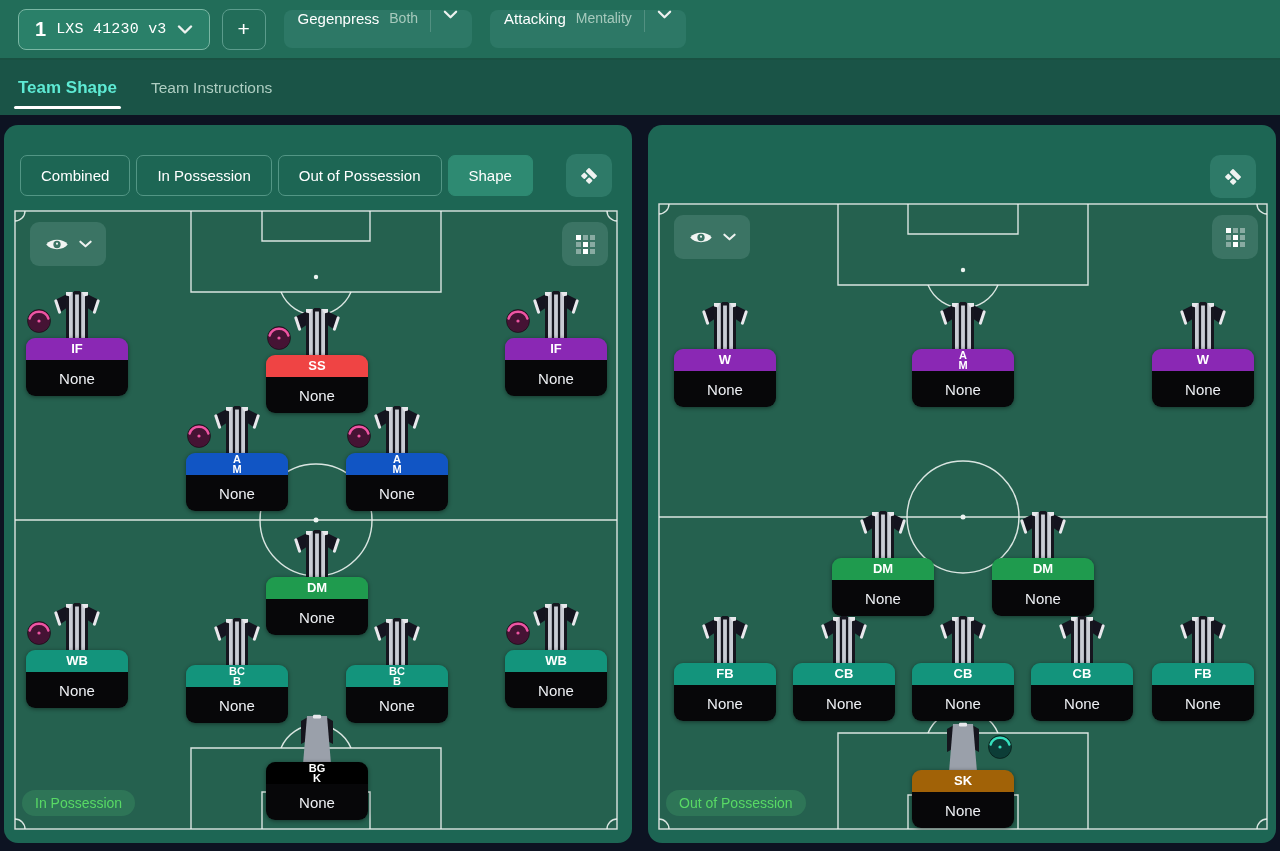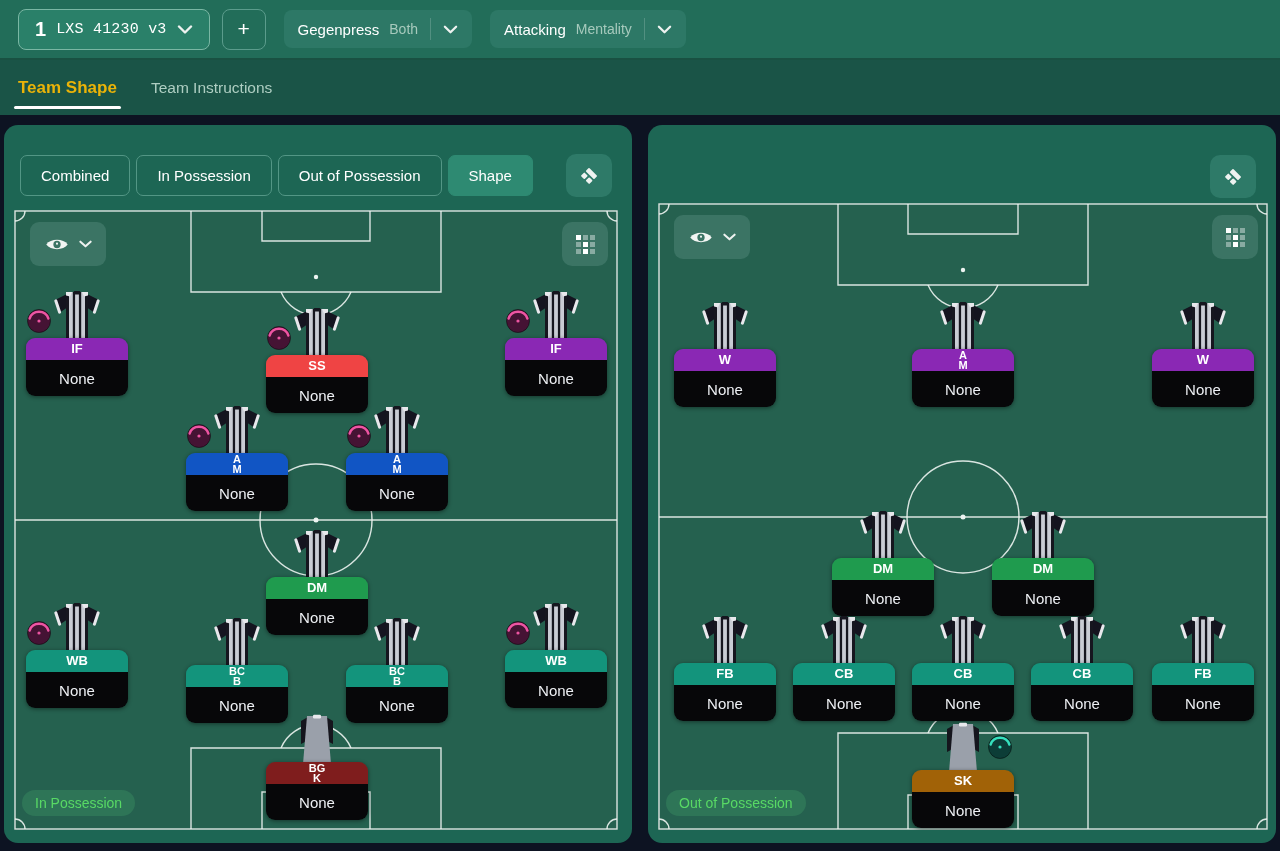--- a/index.html
+++ b/index.html
@@ -15,7 +15,7 @@
   .tactic-name { font-size:15px; letter-spacing:.2px;font-family:Liberation Mono, monospace; }
   .plus-btn { height:41px; width:44px; border:1.5px solid #5b9c8c; border-radius:8px;
               display:flex; align-items:center; justify-content:center; font-size:21px; cursor:pointer; }
-  .dropdown { height:38px; background:#2d7866; border-radius:8px; display:flex; align-items:center;
+  .dropdown { height:38px; background:#2d7866; border-radius:8px; display:flex; 
               padding:0 14px; margin-left:6px; cursor:pointer; }
   .dd-value { font-size:15px; }
   .dd-label { font-size:14px; color:#a7cabd; margin-left:10px; }

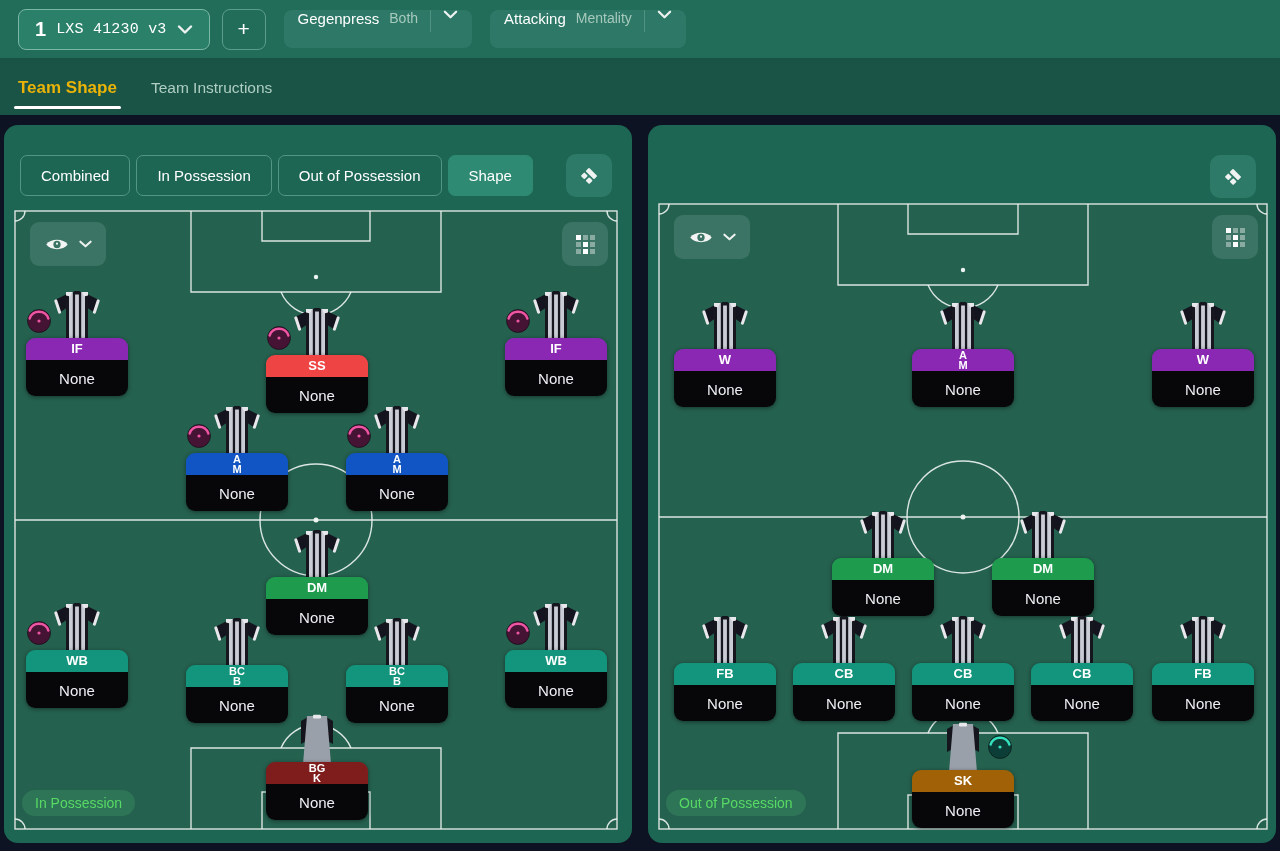--- a/index.html
+++ b/index.html
@@ -25,7 +25,7 @@
   
   .tabbar { height:55px; background:#1a5447; display:flex; align-items:center; padding:0 18px; gap:34px; }
   .tab { font-size:15.5px; color:#aecec2; cursor:pointer; height:55px; display:flex; align-items:center; position:relative; }
-  .tab.active { font-size:17px; font-weight:bold; color:#eab308; }
+  .tab.active { font-size:17px; font-weight:bold; color:#5eead4; }
   .tab.active::after { content:""; position:absolute; left:-4px; right:-4px; bottom:6px; height:3px;
                        background:#fff; border-radius:2px; }
 

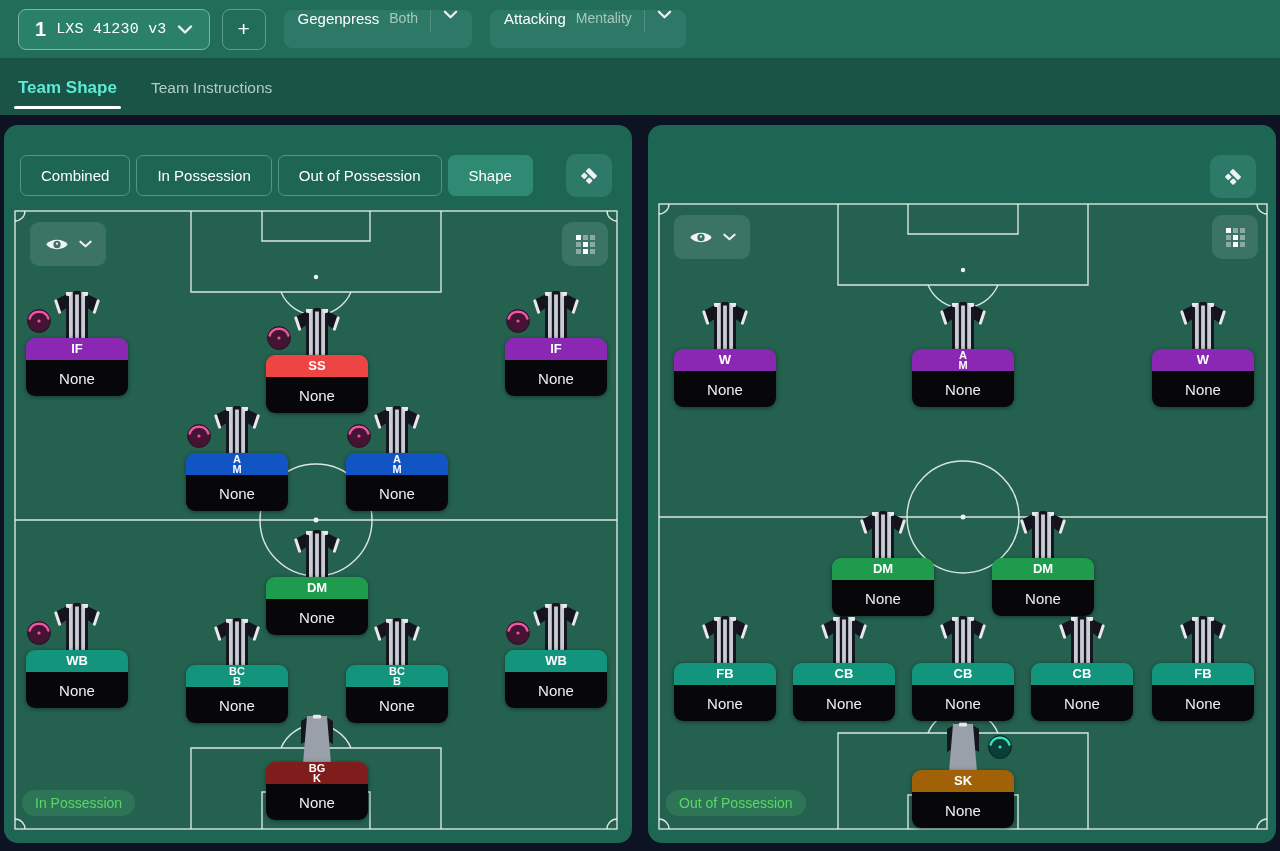--- a/index.html
+++ b/index.html
@@ -464,7 +464,7 @@
     </svg>
 
     <div class="role-box">
-      <div class="role-bar two-line" style="background: #7f1d1d;">
+      <div class="role-bar two-line" style="background: #000000;">
               <span class="role-line">BG</span>
               <span class="role-line">K</span>
             </div>

